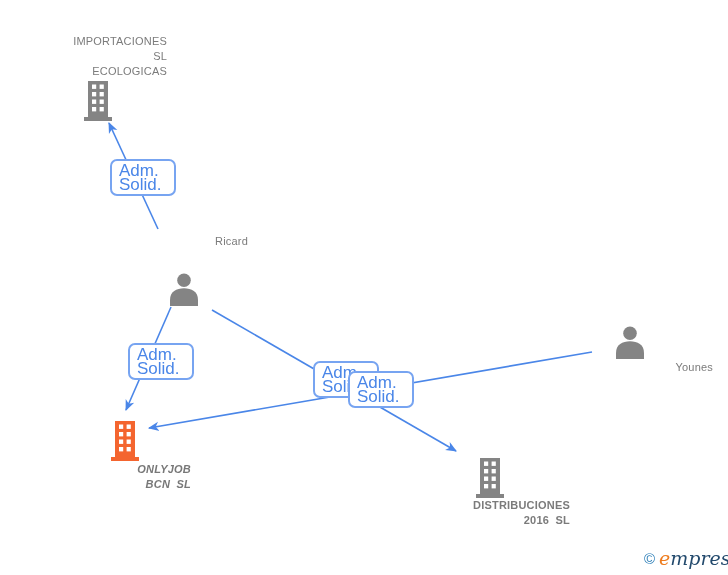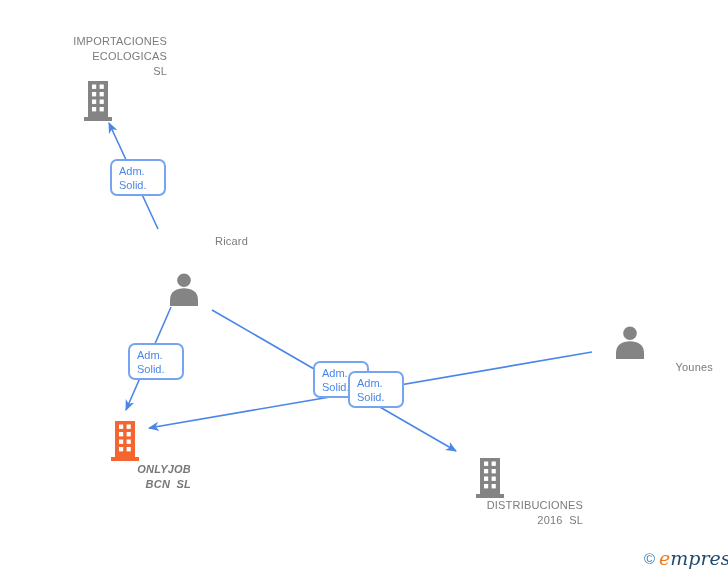--- a/index.html
+++ b/index.html
@@ -55,8 +55,8 @@
   <div class="node">
     <div class="node-label" style="left:27px; top:34px; width:140px;">
       <span>IMPORTACIONES</span>
+      <span>SL</span>
       <span>ECOLOGICAS</span>
-      <span>SL</span>
     </div>
     <div class="company-icon" style="position:absolute; left:83px; top:81px;">
       <svg width="30" height="40" viewBox="0 0 30 40">

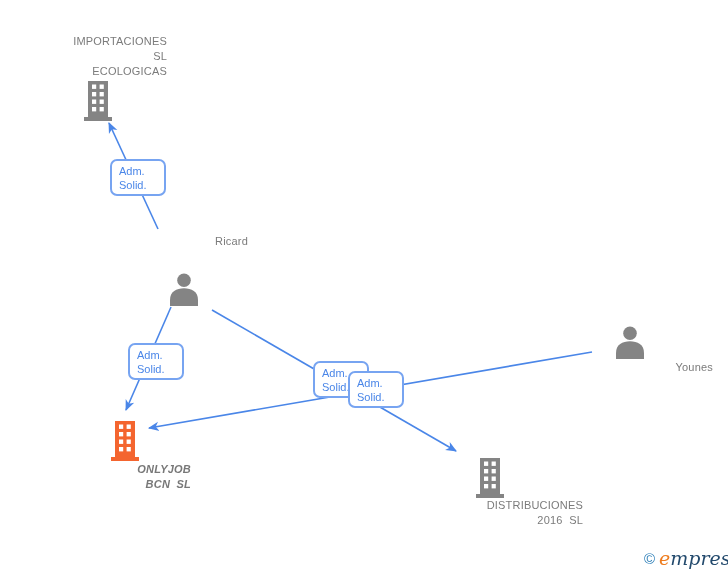--- a/index.html
+++ b/index.html
@@ -18,9 +18,9 @@
   .company-icon svg { display:block; }
   .person-icon svg { display:block; }
   .edge-label {
-    position:absolute; width:56px; height:37px; box-sizing:border-box;
+    position:absolute; width:66px; height:37px; box-sizing:border-box;
     background:#ffffff; border:2px solid #77a4f1; border-radius:7px;
-    color:#4a86e8; font-size:11px; line-height:14px; padding:3px 9px 0 7px;
+    color:#4a86e8; font-size:17px; line-height:14px; padding:3px 9px 0 7px;
   }
   .edge-label span { display:block; }
   #logo {

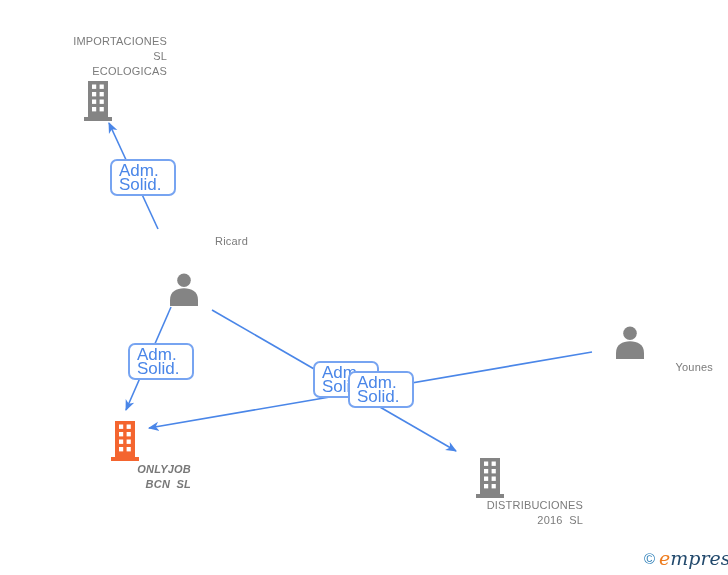--- a/index.html
+++ b/index.html
@@ -140,7 +140,7 @@
         </g>
       </svg>
     </div>
-    <div class="node-label" style="left:433px; top:498px; width:150px;">
+    <div class="node-label" style="left:420px; top:498px; width:150px;font-weight:bold;">
       <span>DISTRIBUCIONES</span>
       <span>2016  SL</span>
     </div>

